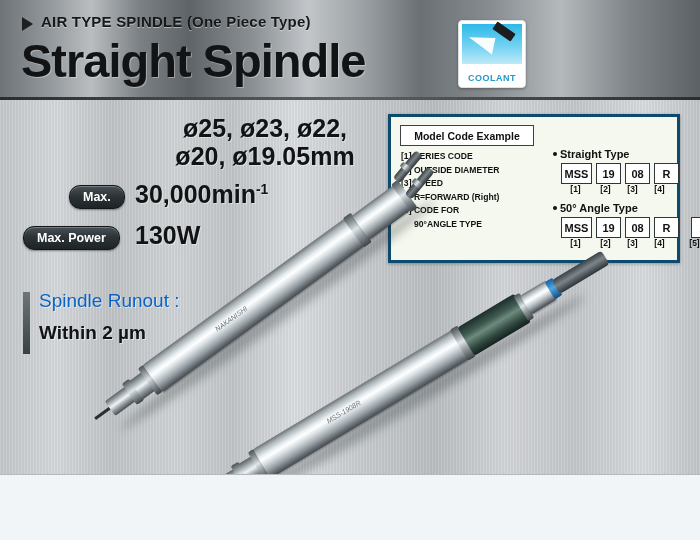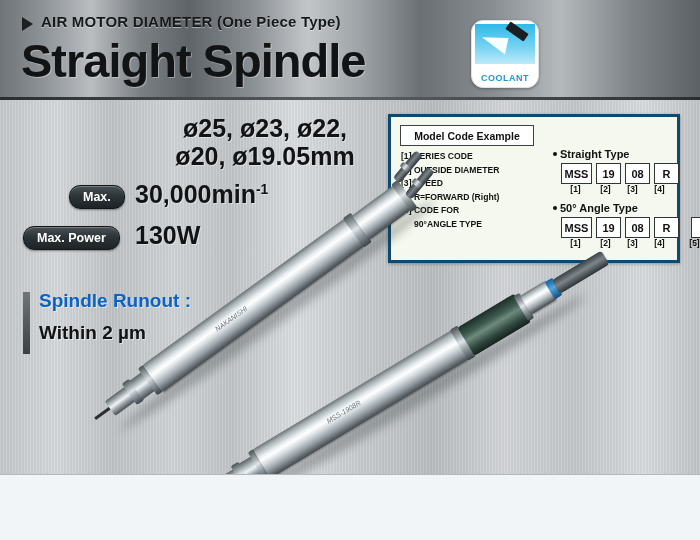--- a/index.html
+++ b/index.html
@@ -208,7 +208,7 @@
 
   <div class="header">
     <div class="hdr-arrow"></div>
-    <div class="hdr-kicker">AIR MOTOR DIAMETER (One Piece Type)</div>
+    <div class="hdr-kicker">AIR TYPE SPINDLE (One Piece Type)</div>
     <div class="hdr-title">Straight Spindle</div>
 
     <div class="coolant">

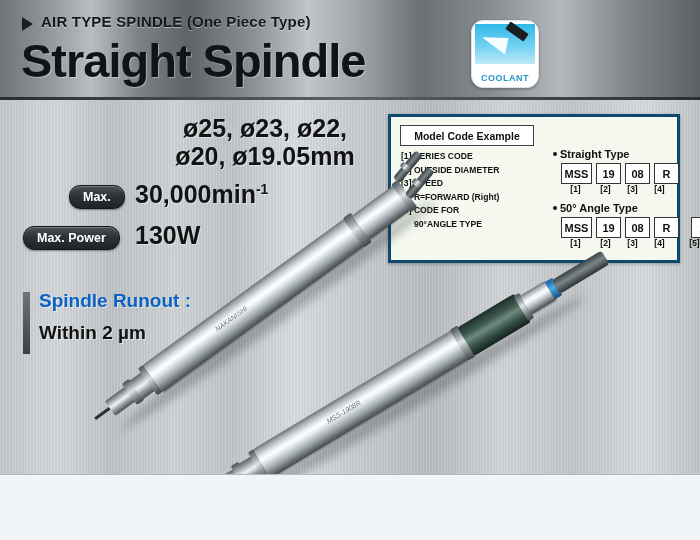--- a/index.html
+++ b/index.html
@@ -41,8 +41,8 @@
   }
   
   .coolant{
-    position:absolute;left:471px;top:20px;width:66px;height:66px;
-    background:#fff;border:1px solid #dfe2e4;border-radius:12px;
+    position:absolute;left:458px;top:20px;width:66px;height:66px;
+    background:#fff;border:1px solid #dfe2e4;border-radius:4px;
     box-shadow:0 1px 3px rgba(0,0,0,.35);
   }
   .coolant .sky{

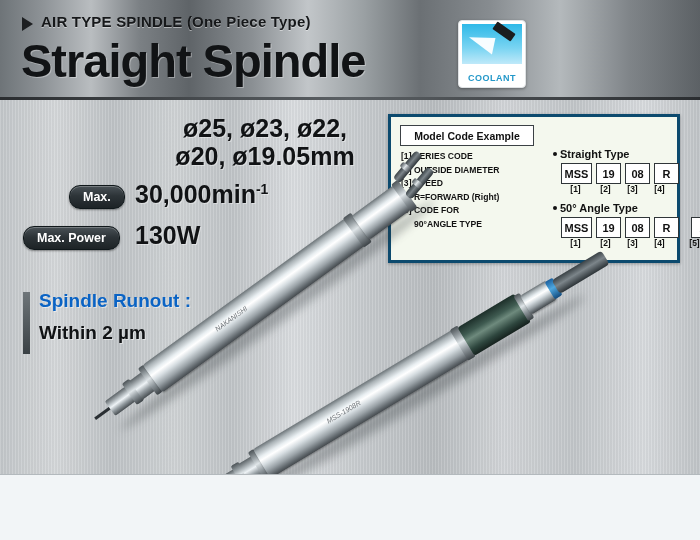--- a/index.html
+++ b/index.html
@@ -150,7 +150,7 @@
     background:linear-gradient(180deg,#6f767a,#3a4145);
   }
   .runout .l1{
-    position:absolute;left:16px;top:0;font-size:19px;font-weight:bold;color:#0a63c4;
+    position:absolute;left:16px;top:0;font-size:19px;font-weight:normal;color:#0a63c4;
     text-shadow:1px 1px 0 rgba(255,255,255,.5);
   }
   .runout .l2{

